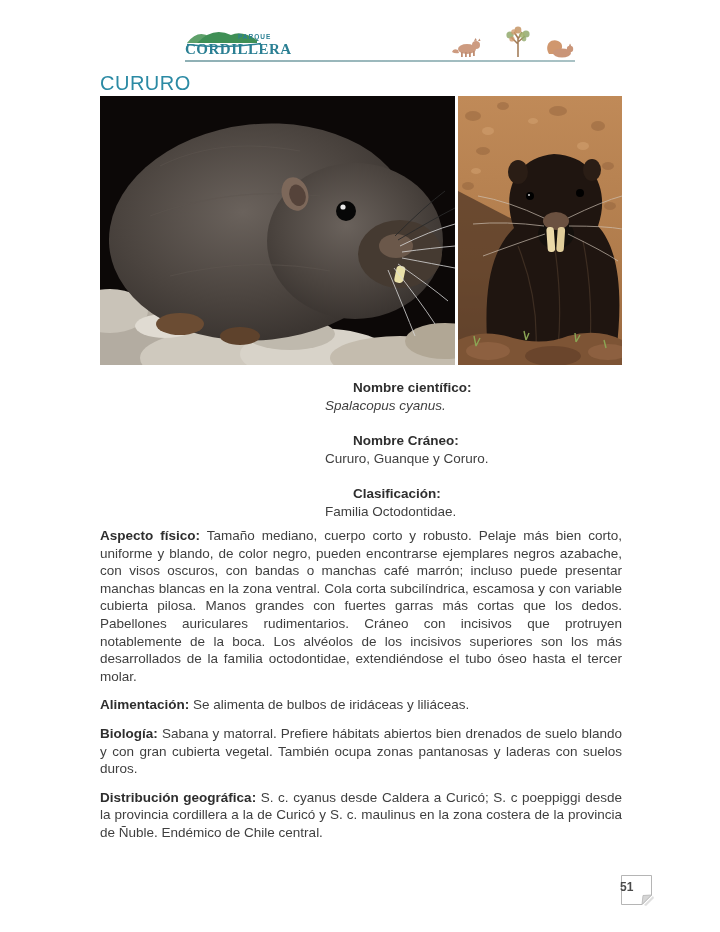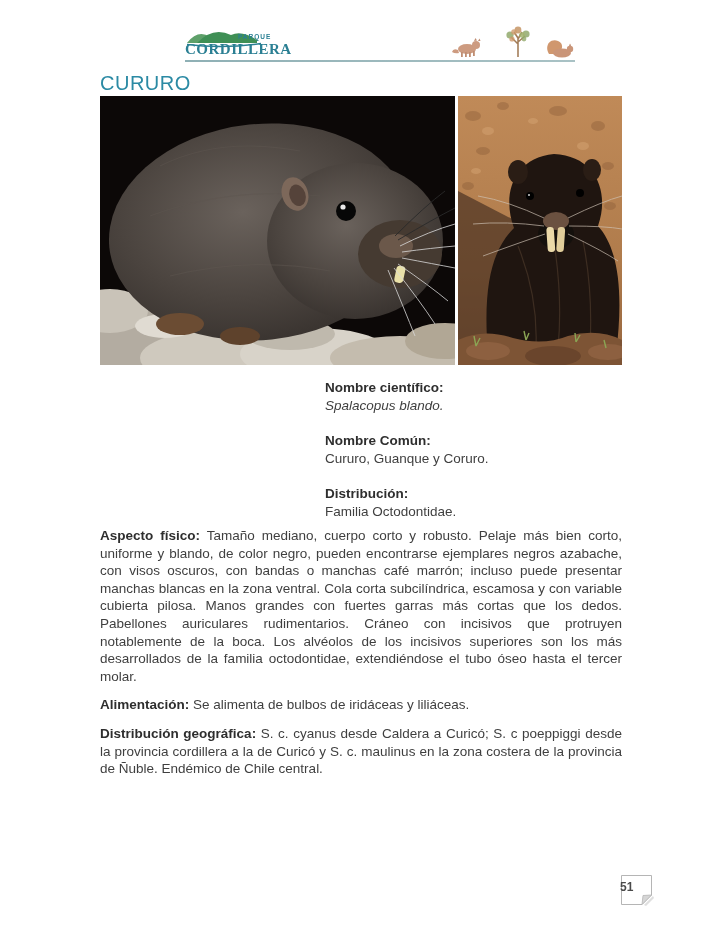--- a/index.html
+++ b/index.html
@@ -46,7 +46,7 @@
   
   .info { position:absolute; left:325px; top:379px; font-size:13.5px; line-height:17.5px; }
   .info .group { margin-bottom:18px; }
-  .info .label { font-weight:bold; color:#2e2e2e; }
+  .info .label { font-weight:bold; color:#2e2e2e;margin-left:28px; }
   .info .val { color:#3f3f3f; }
   .info .italic { font-style:italic; }
   

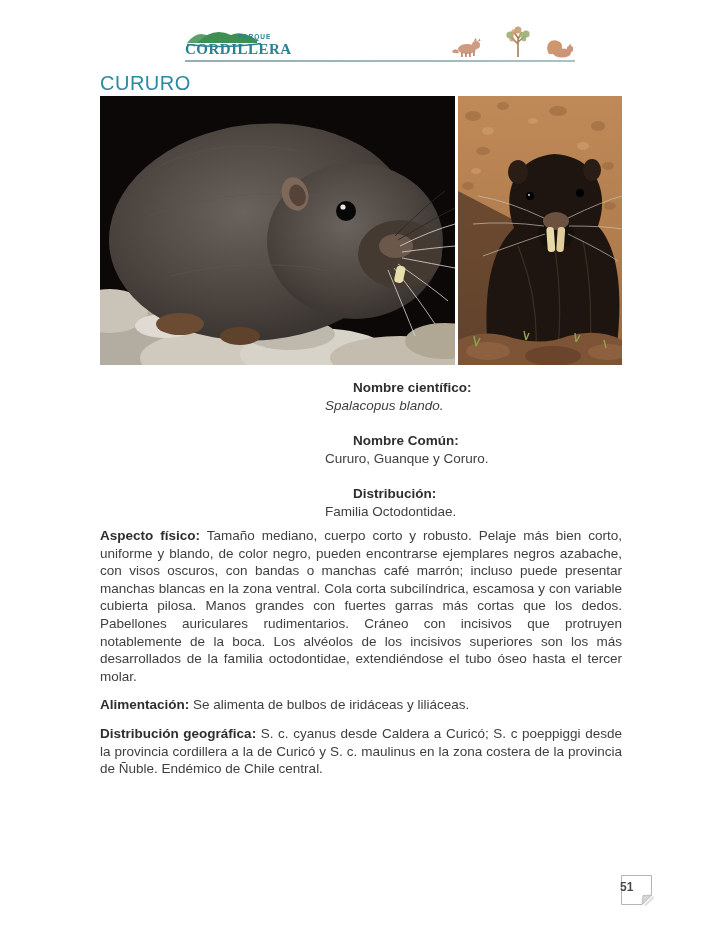--- a/index.html
+++ b/index.html
@@ -255,7 +255,7 @@
   <div class="info">
     <div class="group">
       <div class="label">Nombre científico:</div>
-      <div class="val italic">Spalacopus blando.</div>
+      <div class="val italic">Spalacopus cyanus.</div>
     </div>
     <div class="group">
       <div class="label">Nombre Común:</div>

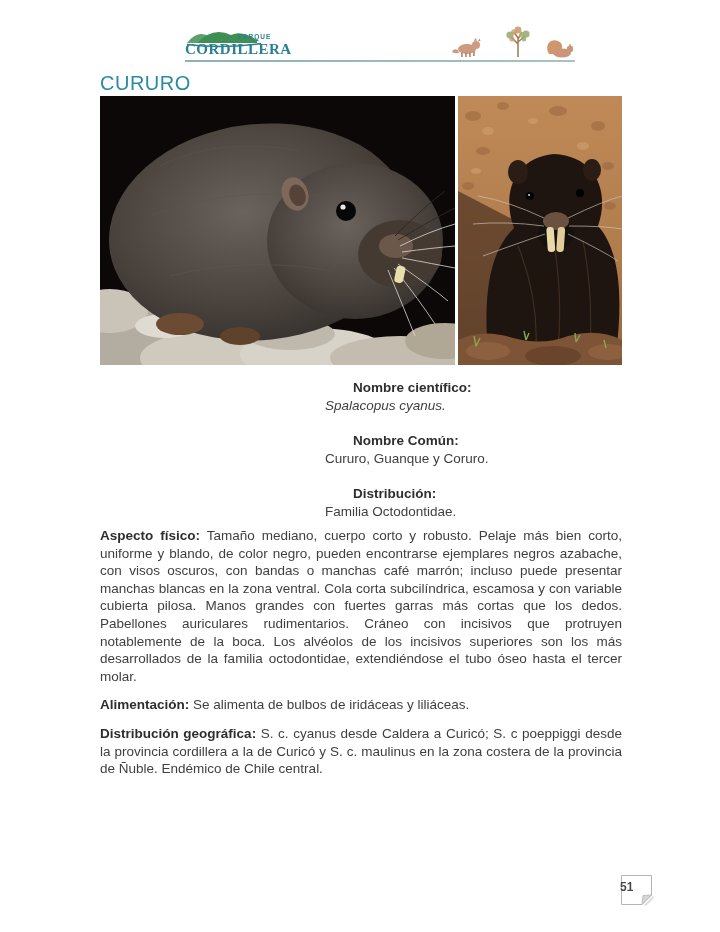--- a/index.html
+++ b/index.html
@@ -258,7 +258,7 @@
       <div class="val italic">Spalacopus cyanus.</div>
     </div>
     <div class="group">
-      <div class="label">Nombre Común:</div>
+      <div class="label">Nombre Cráneo:</div>
       <div class="val">Cururo, Guanque y Coruro.</div>
     </div>
     <div class="group">

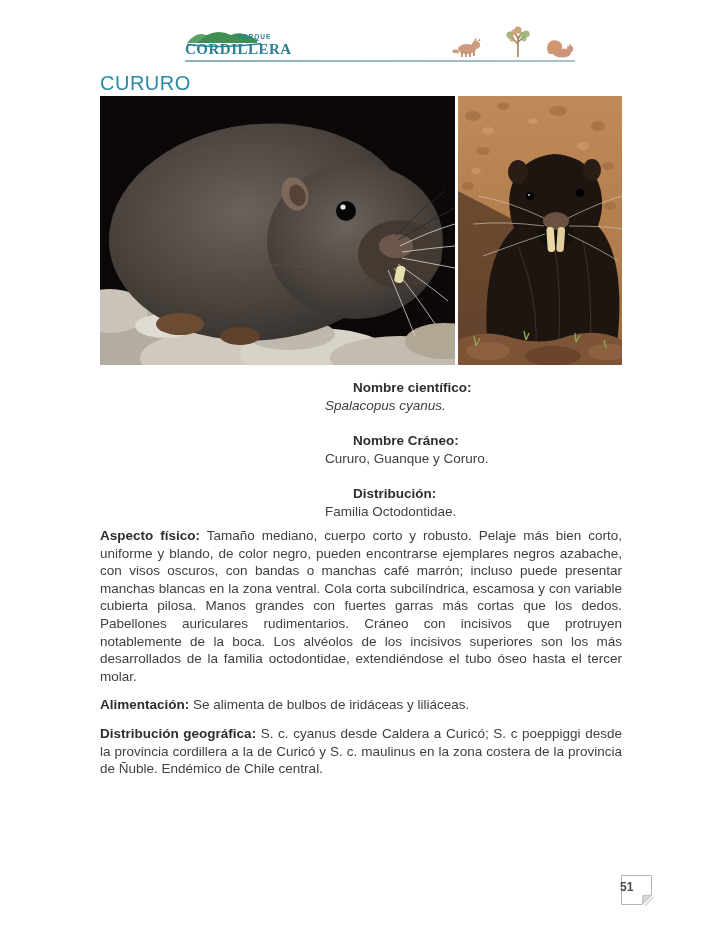--- a/index.html
+++ b/index.html
@@ -262,7 +262,7 @@
       <div class="val">Cururo, Guanque y Coruro.</div>
     </div>
     <div class="group">
-      <div class="label">Distribución:</div>
+      <div class="label">Clasificación:</div>
       <div class="val">Familia Octodontidae.</div>
     </div>
   </div>

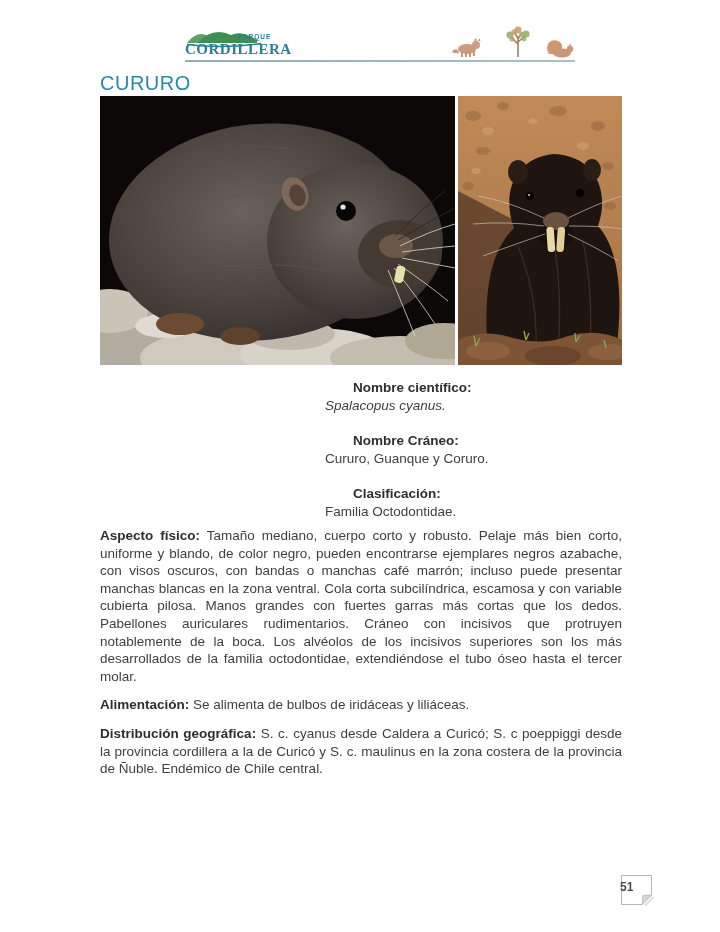--- a/index.html
+++ b/index.html
@@ -270,6 +270,7 @@
   <div class="sections">
     <p><span class="label">Aspecto físico:</span> <span>Tamaño mediano, cuerpo corto y robusto. Pelaje más bien corto, uniforme y blando, de color negro, pueden encontrarse ejemplares negros azabache, con visos oscuros, con bandas o manchas café marrón; incluso puede presentar manchas blancas en la zona ventral. Cola corta subcilíndrica, escamosa y con variable cubierta pilosa. Manos grandes con fuertes garras más cortas que los dedos. Pabellones auriculares rudimentarios. Cráneo con incisivos que protruyen notablemente de la boca. Los alvéolos de los incisivos superiores son los más desarrollados de la familia octodontidae, extendiéndose el tubo óseo hasta el tercer molar.</span></p>
     <p class="single"><span class="label">Alimentación:</span> <span>Se alimenta de bulbos de iridáceas y liliáceas.</span></p>
+    <p><span class="label">Biología:</span> <span>Sabana y matorral. Prefiere hábitats abiertos bien drenados de suelo blando y con gran cubierta vegetal. También ocupa zonas pantanosas y laderas con suelos duros.</span></p>
     <p class="gap-top"><span class="label">Distribución geográfica:</span> <span>S. c. cyanus desde Caldera a Curicó; S. c poeppiggi desde la provincia cordillera a la de Curicó y S. c. maulinus en la zona costera de la provincia de Ñuble. Endémico de Chile central.</span></p>
   </div>
 

